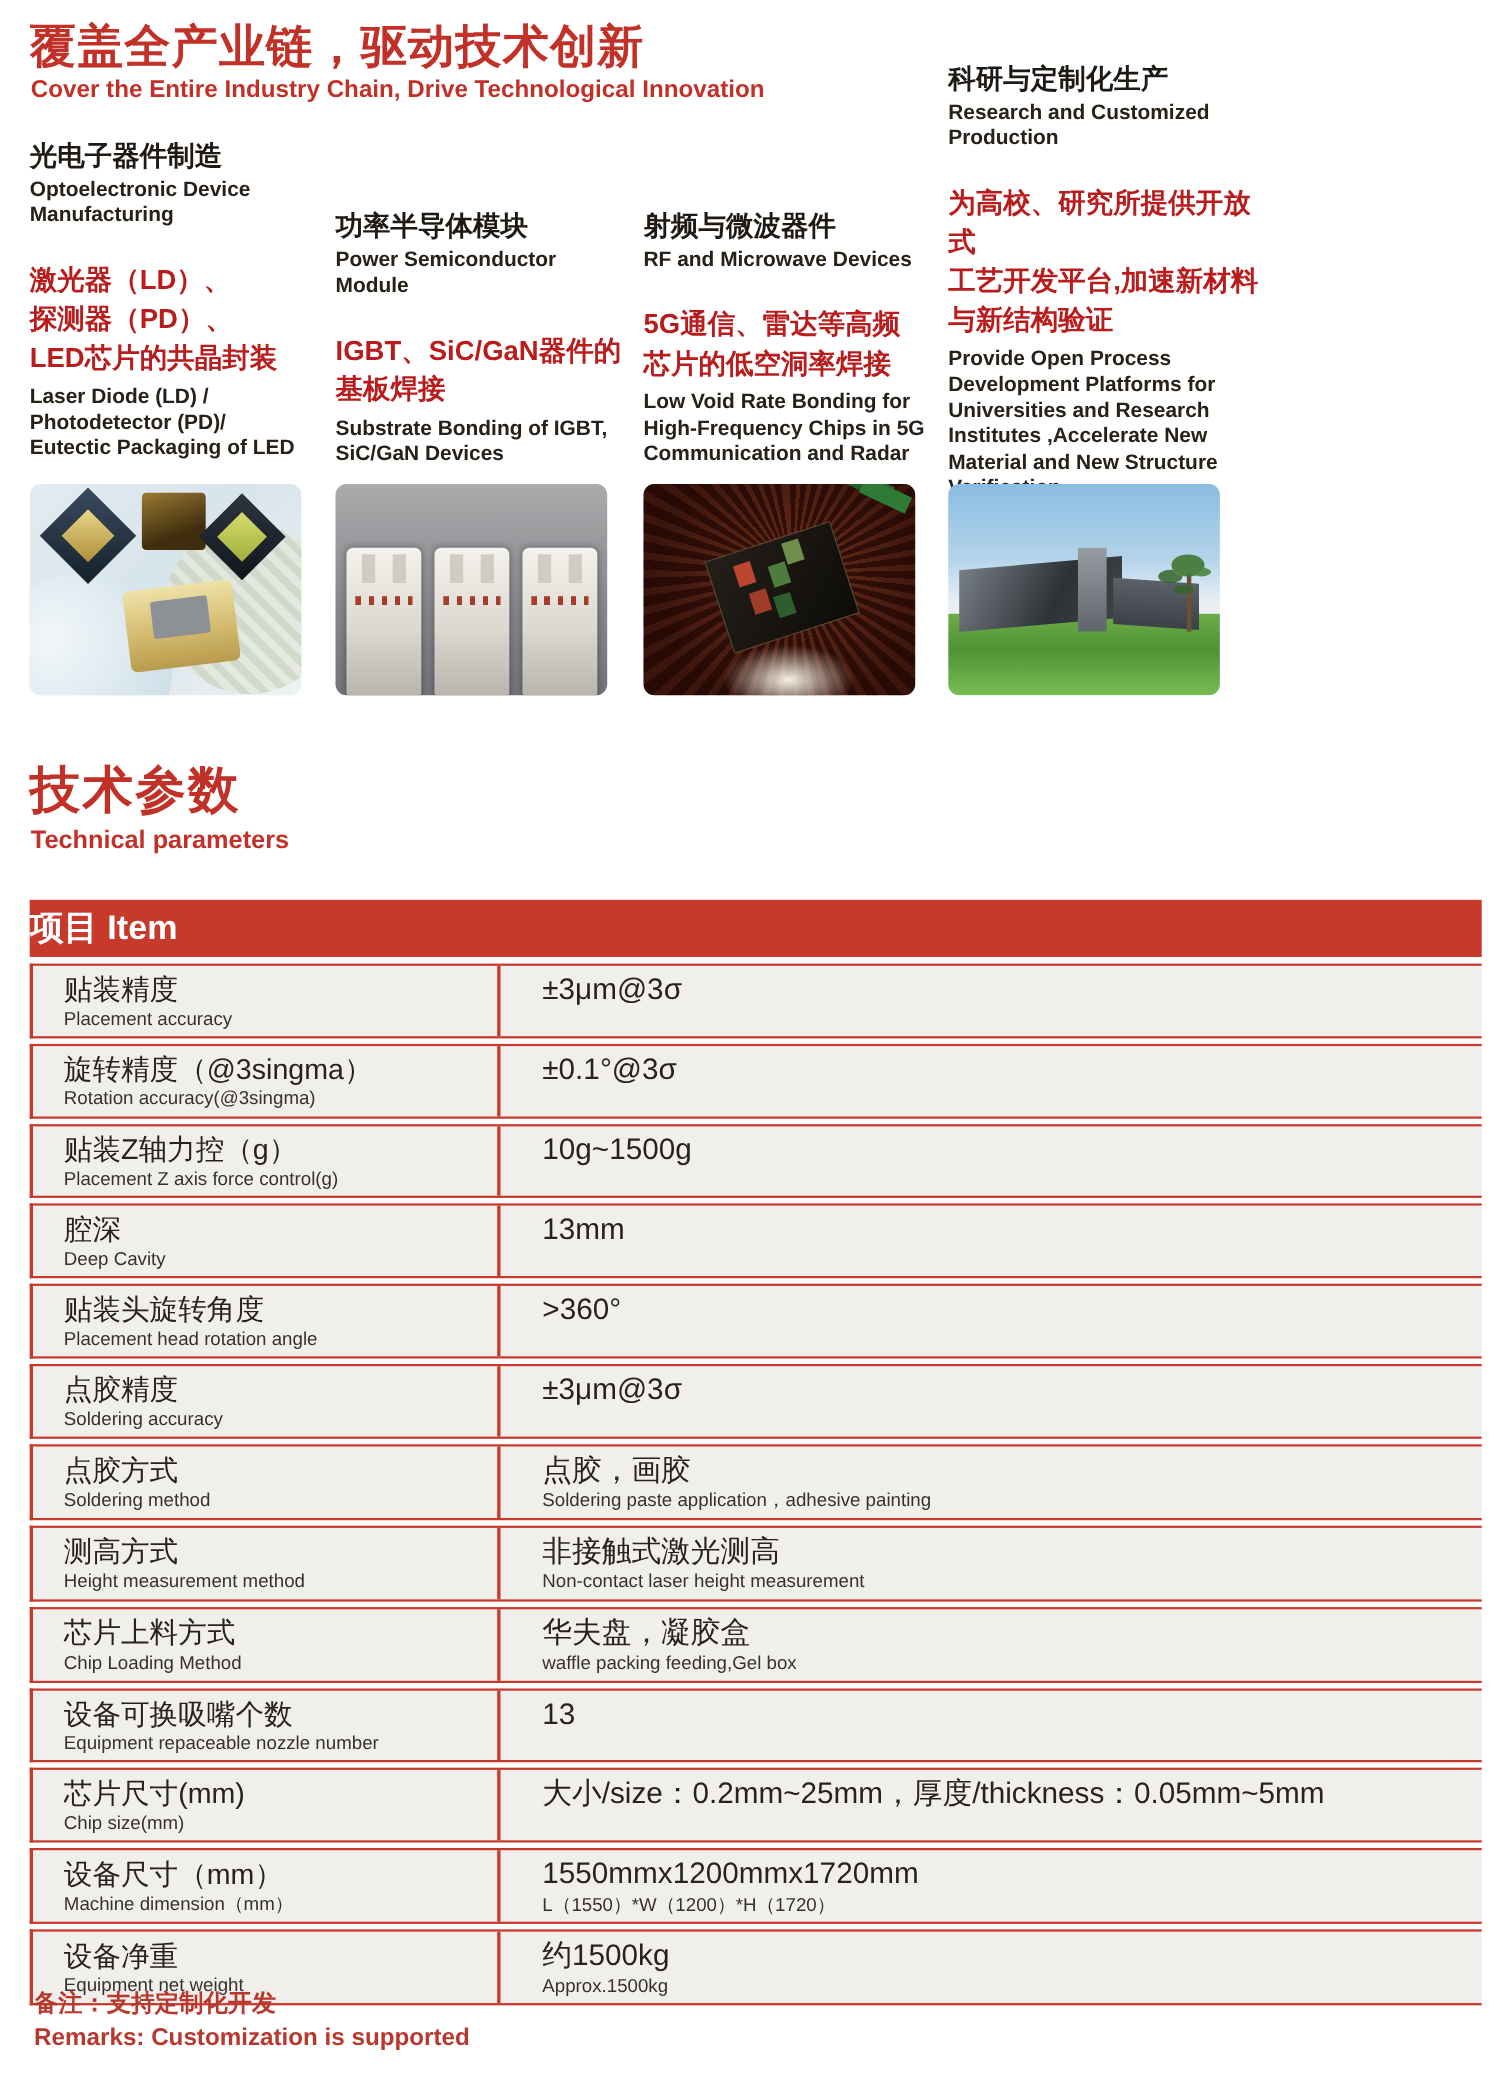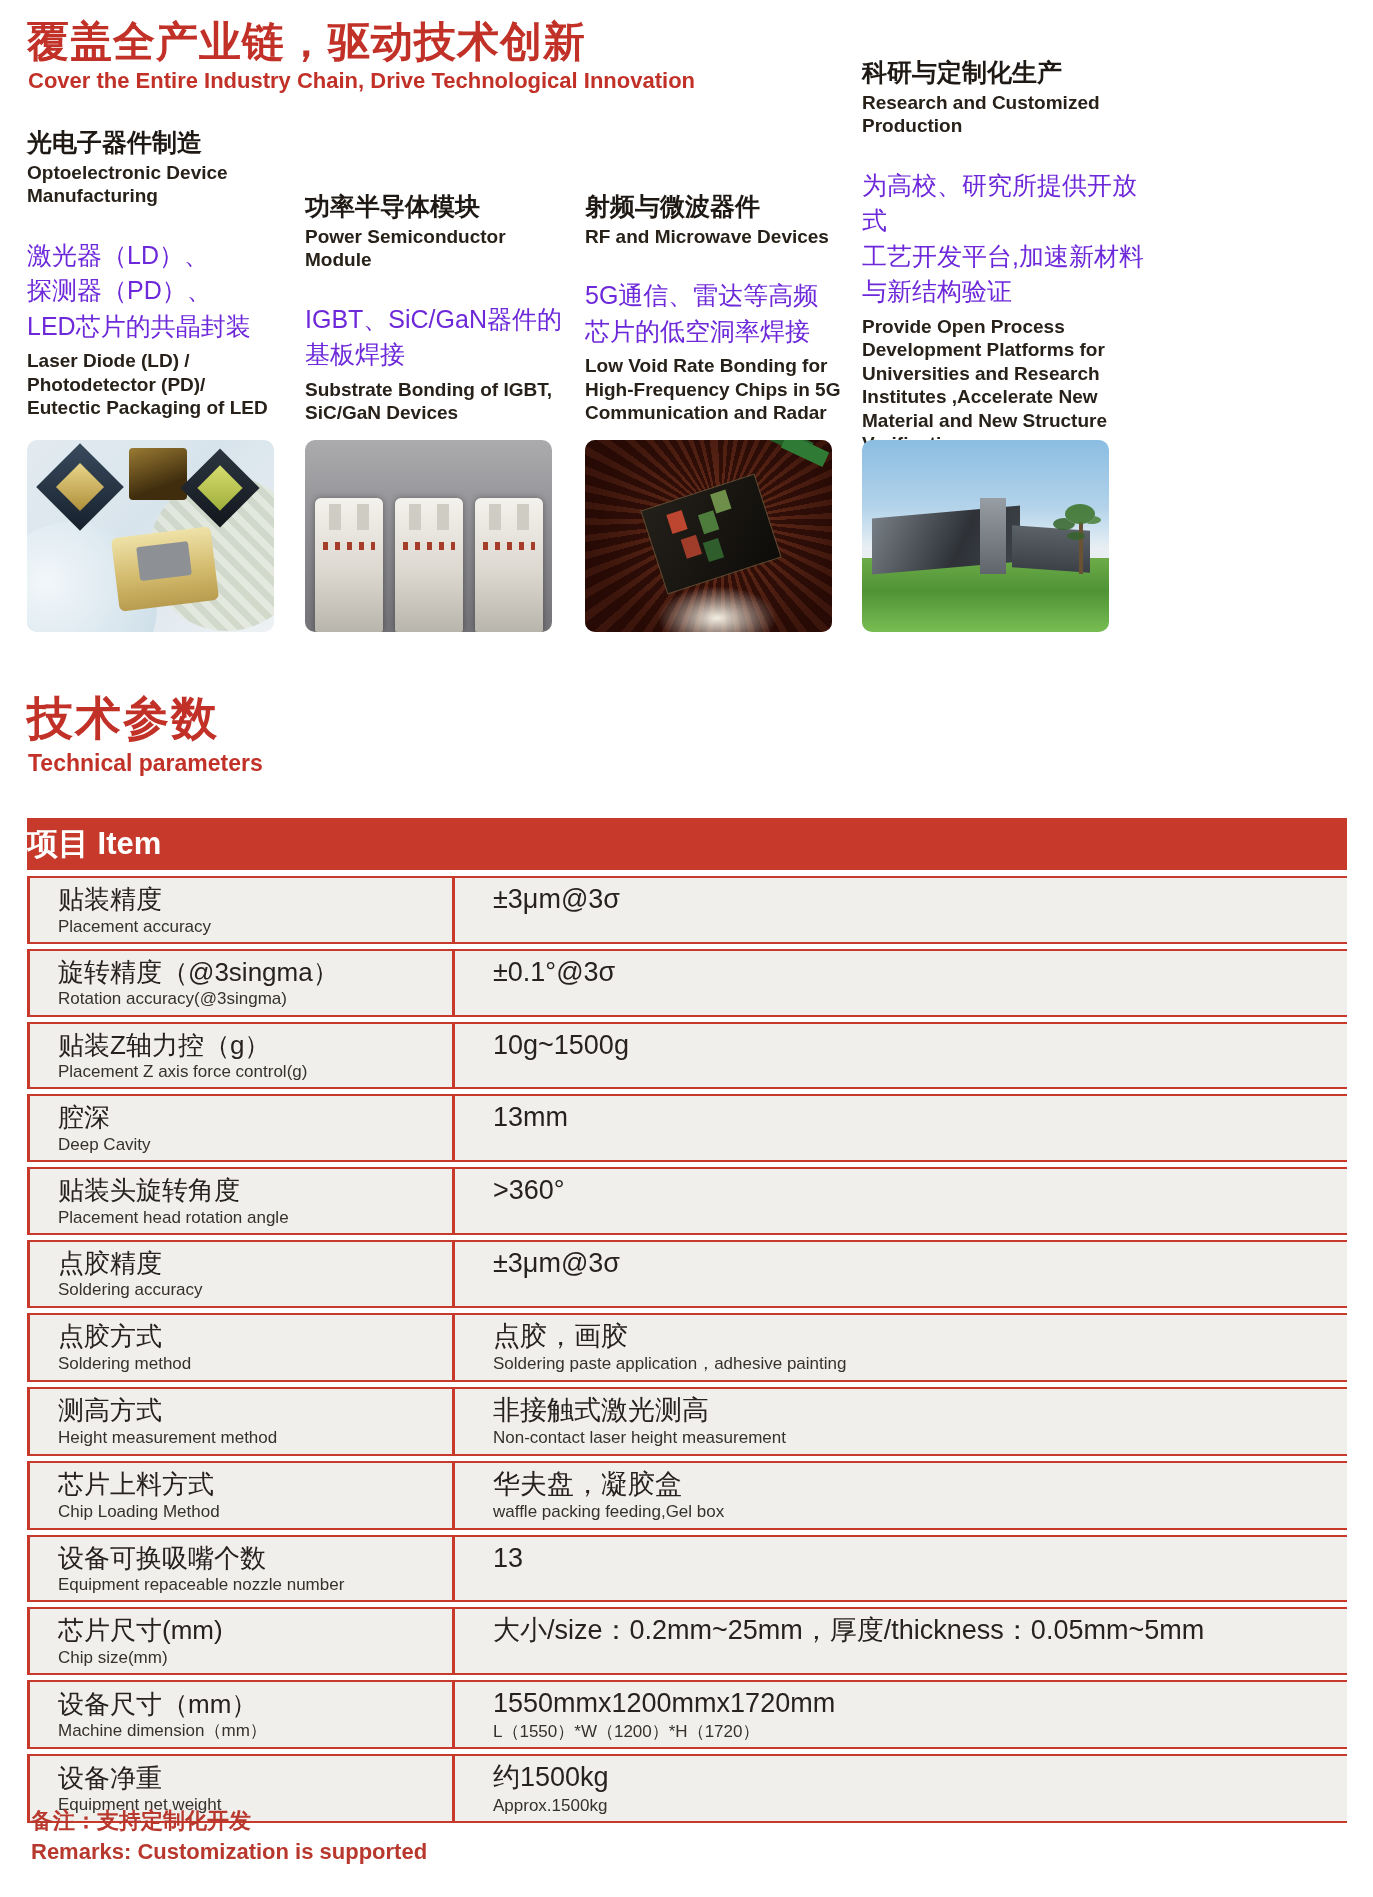--- a/index.html
+++ b/index.html
@@ -14,7 +14,7 @@
   .col{position:absolute;}
   .col .zh-h{font-size:25px;font-weight:700;color:#1e1914;line-height:1.3;margin-bottom:2px;white-space:pre-line;}
   .col .en-h{font-size:19px;font-weight:600;color:#272119;line-height:1.24;margin-bottom:30px;white-space:pre-line;}
-  .col .zh-d{font-size:25px;font-weight:400;color:#6d28d9;line-height:1.42;margin-bottom:5px;white-space:pre-line;}
+  .col .zh-d{font-size:25px;font-weight:700;color:#b91c1c;line-height:1.42;margin-bottom:5px;white-space:pre-line;}
   .col .en-d{font-size:19px;font-weight:600;color:#272119;line-height:1.24;white-space:pre-line;}
   .col-1{left:27px;top:126px;width:272px;}
   .col-2{left:305px;top:190px;width:282px;}

